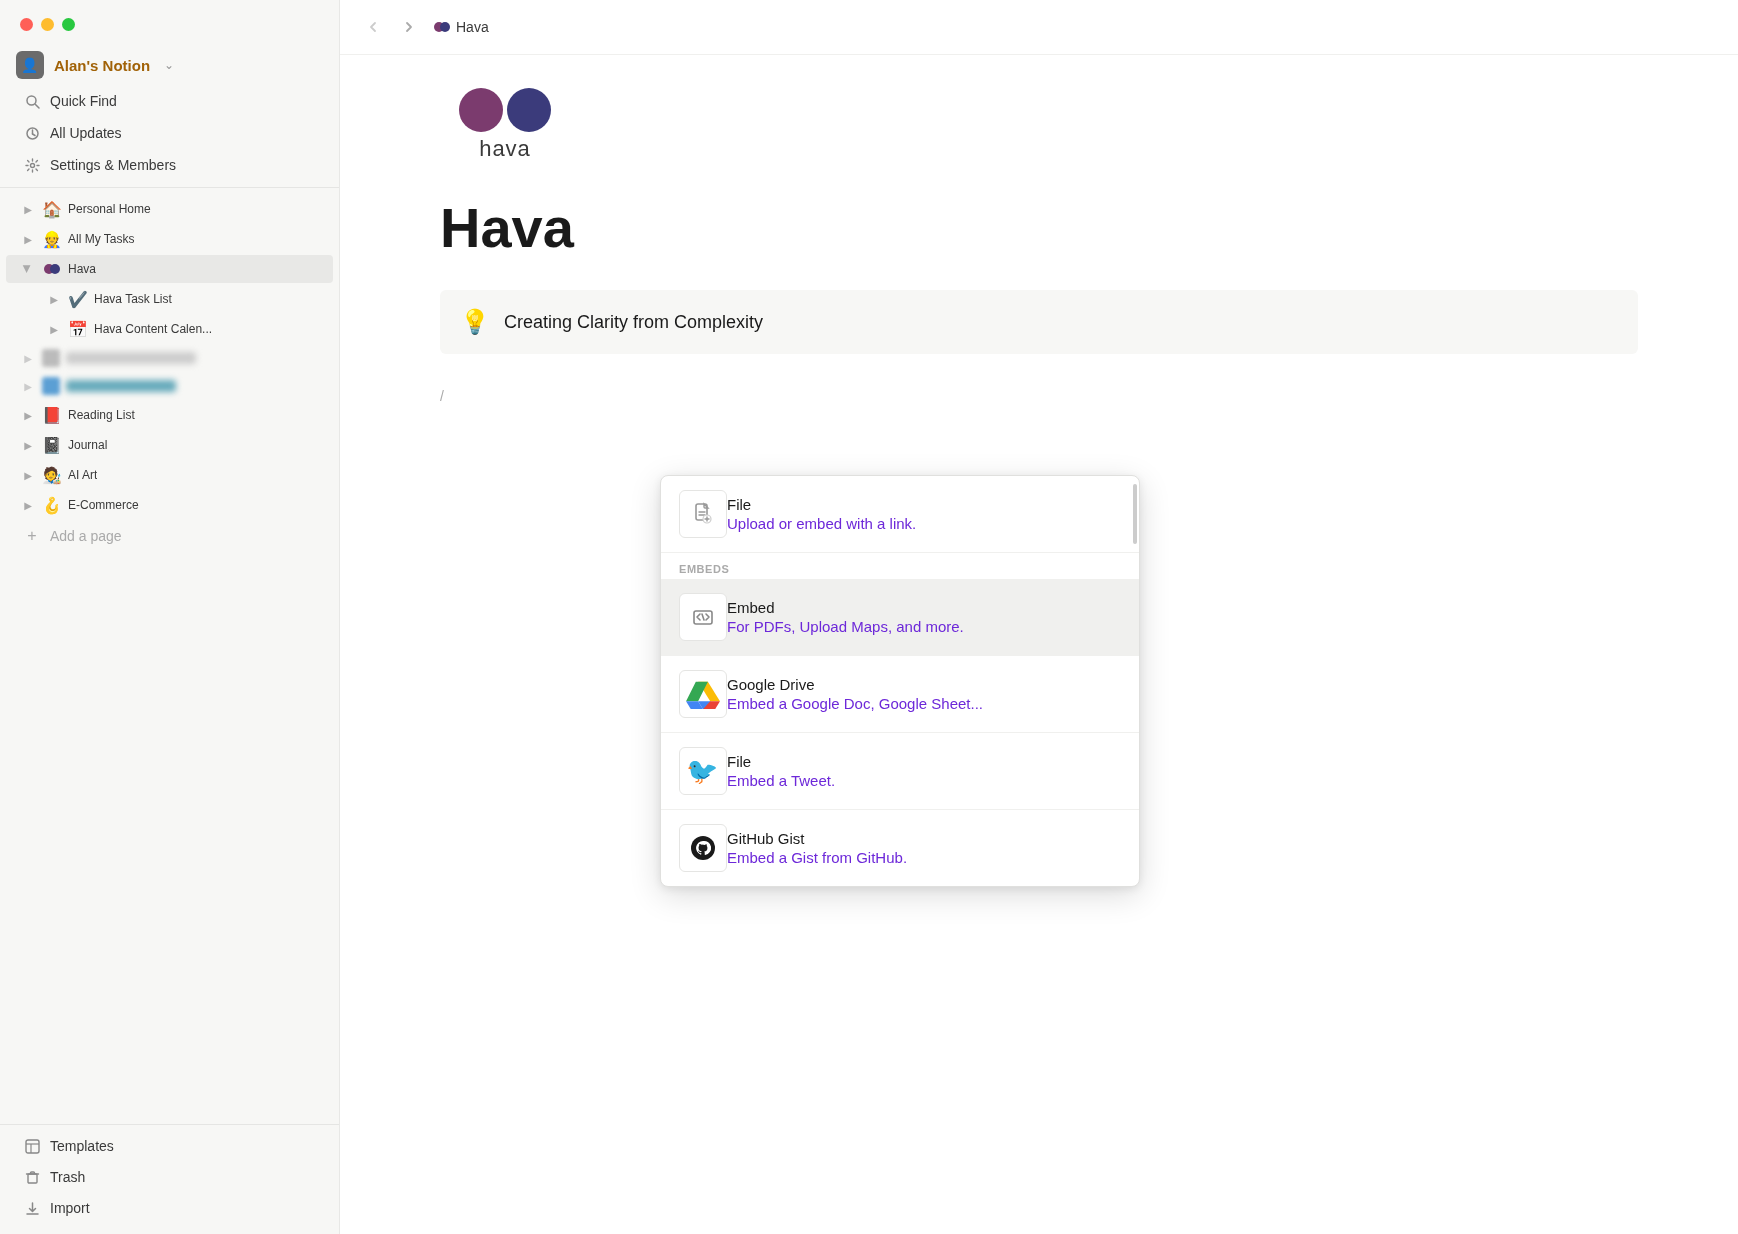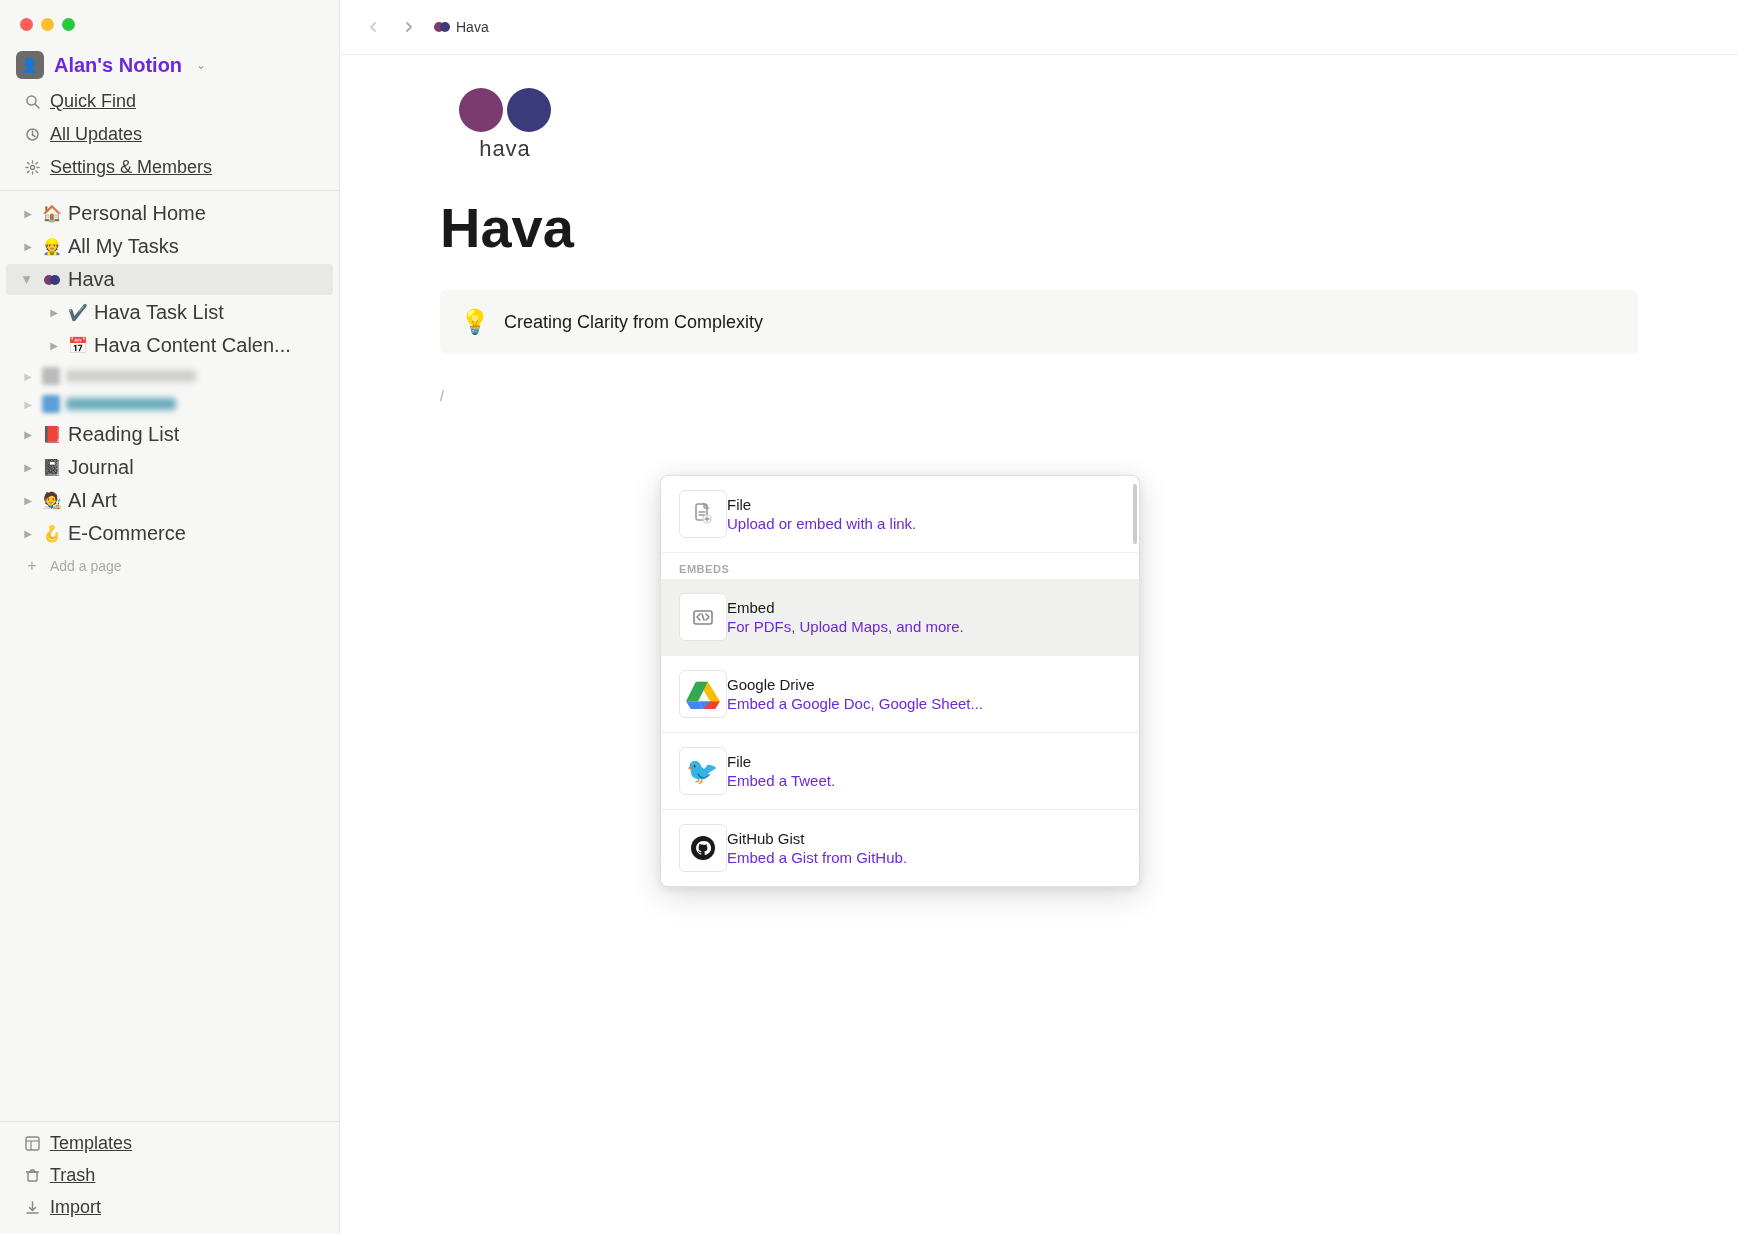--- a/index.html
+++ b/index.html
@@ -60,9 +60,9 @@
       font-size: 14px;
     }
     .workspace-name {
-      font-size: 20px;
+      font-size: 15px;
       font-weight: 600;
-      color: #6d28d9;
+      color: #a16207;
     }
     .workspace-chevron {
       font-size: 12px;

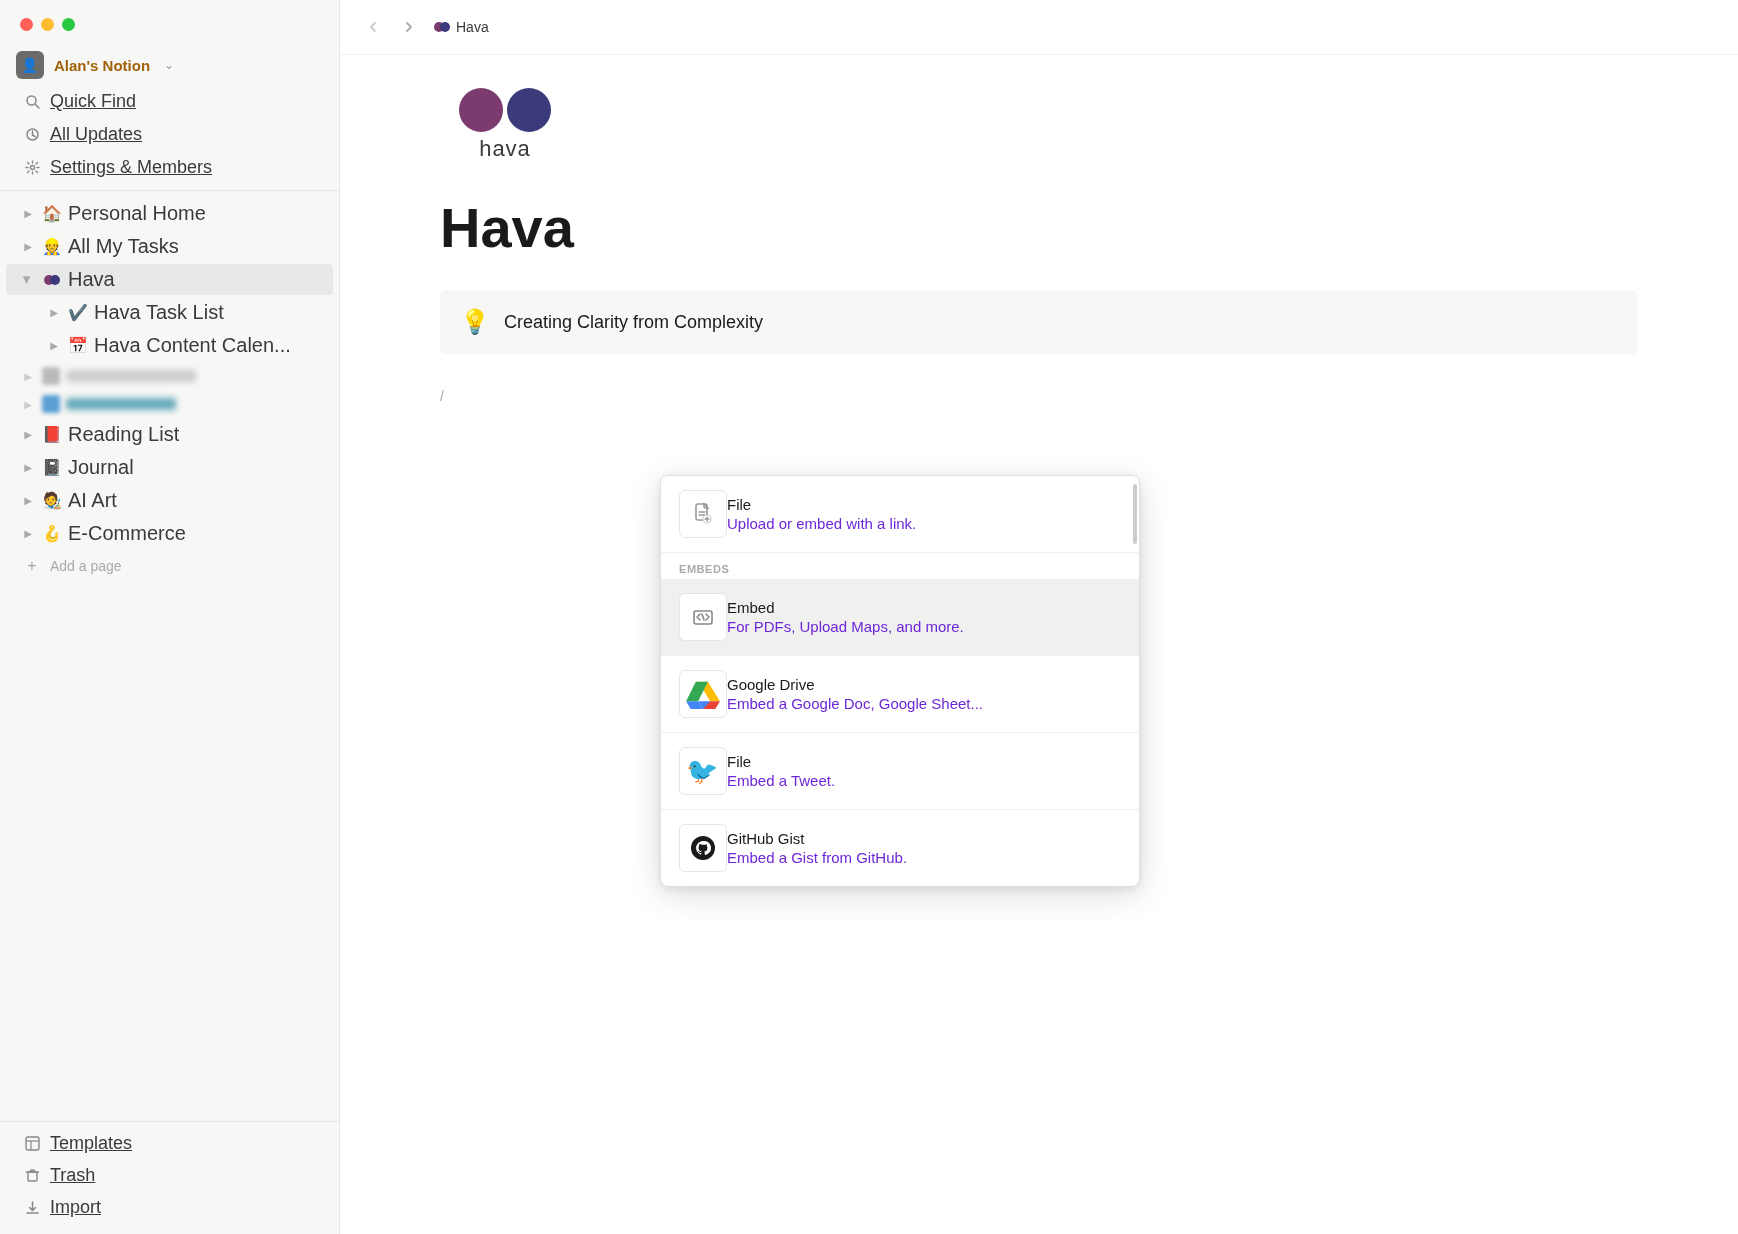--- a/index.html
+++ b/index.html
@@ -92,7 +92,7 @@
       color: #777;
       flex-shrink: 0;
     }
-    .nav-label { font-size: 18px; color: #3a3a3a; text-decoration: underline; }
+    .nav-label { font-size: 14px; color: #3a3a3a; }
 
     
     .sidebar-divider {

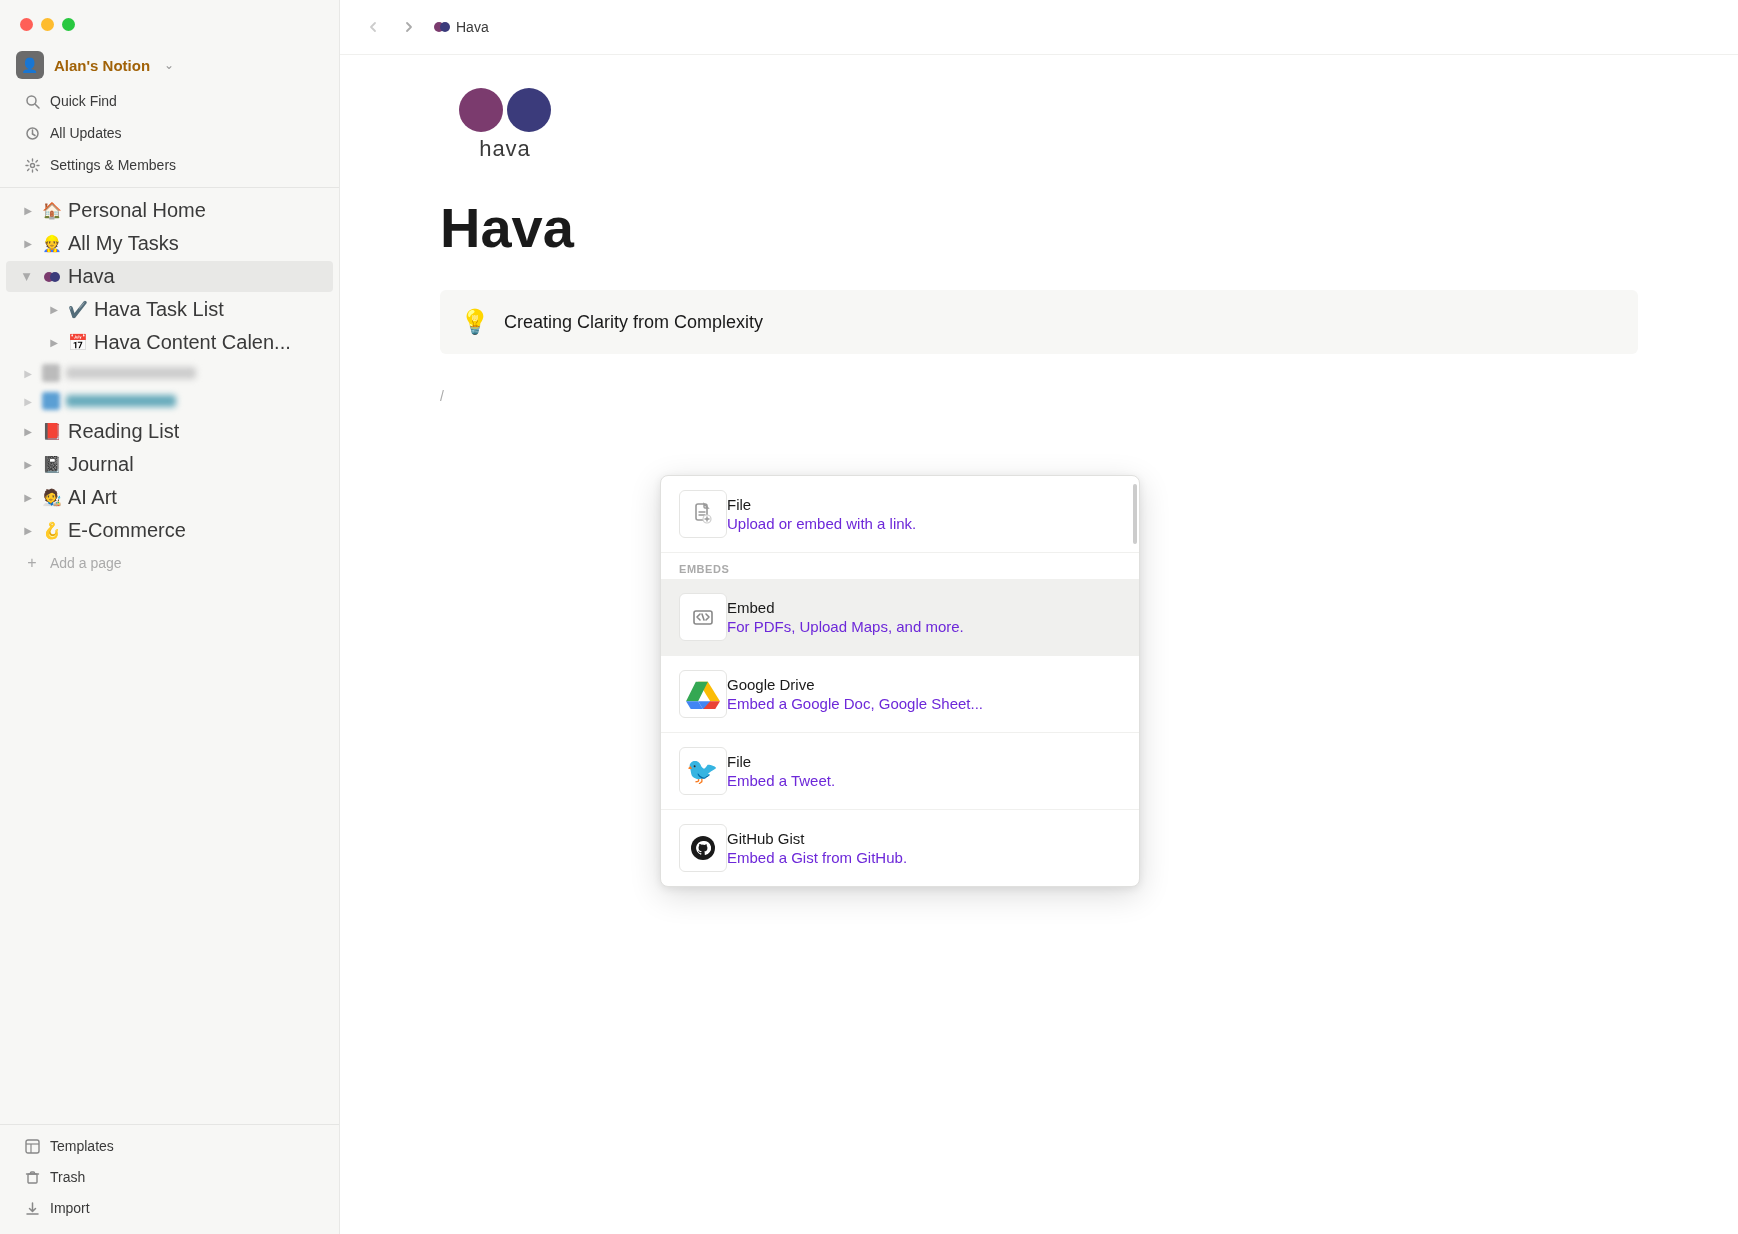--- a/index.html
+++ b/index.html
@@ -136,7 +136,7 @@
       flex-shrink: 0;
     }
     .page-title {
-      font-size: 20px;
+      font-size: 12px;
       color: #3a3a3a;
       white-space: nowrap;
       overflow: hidden;

